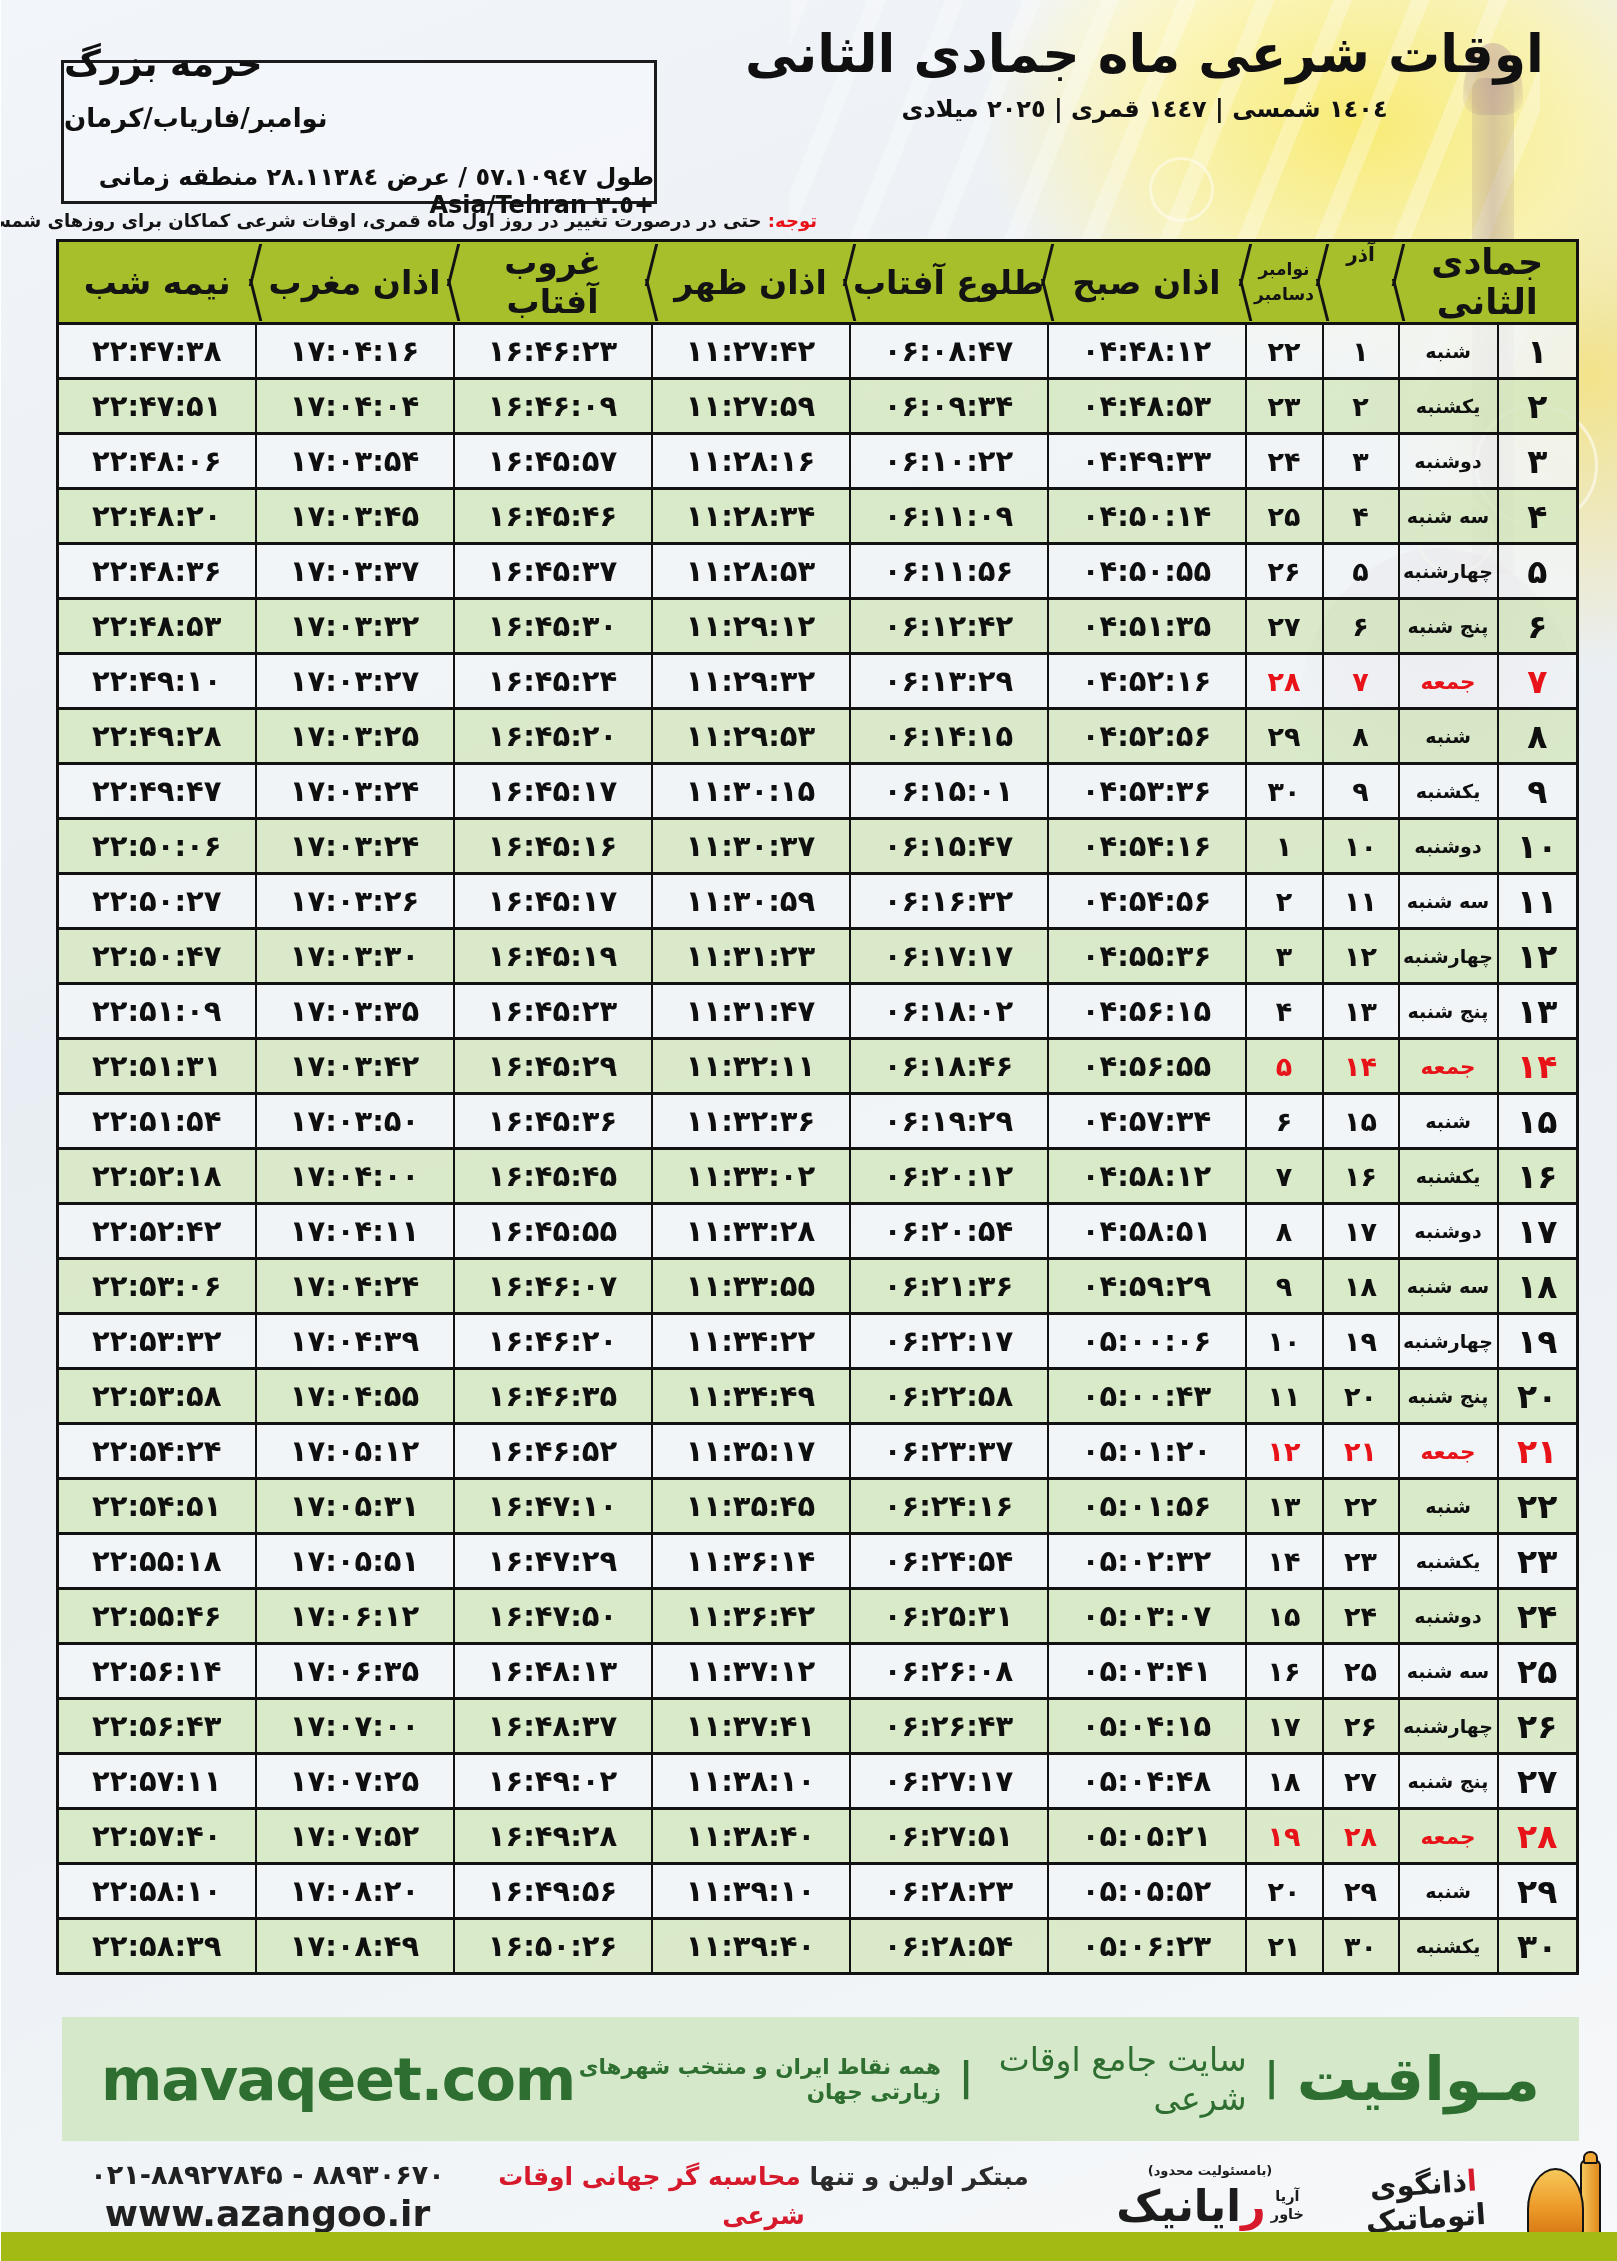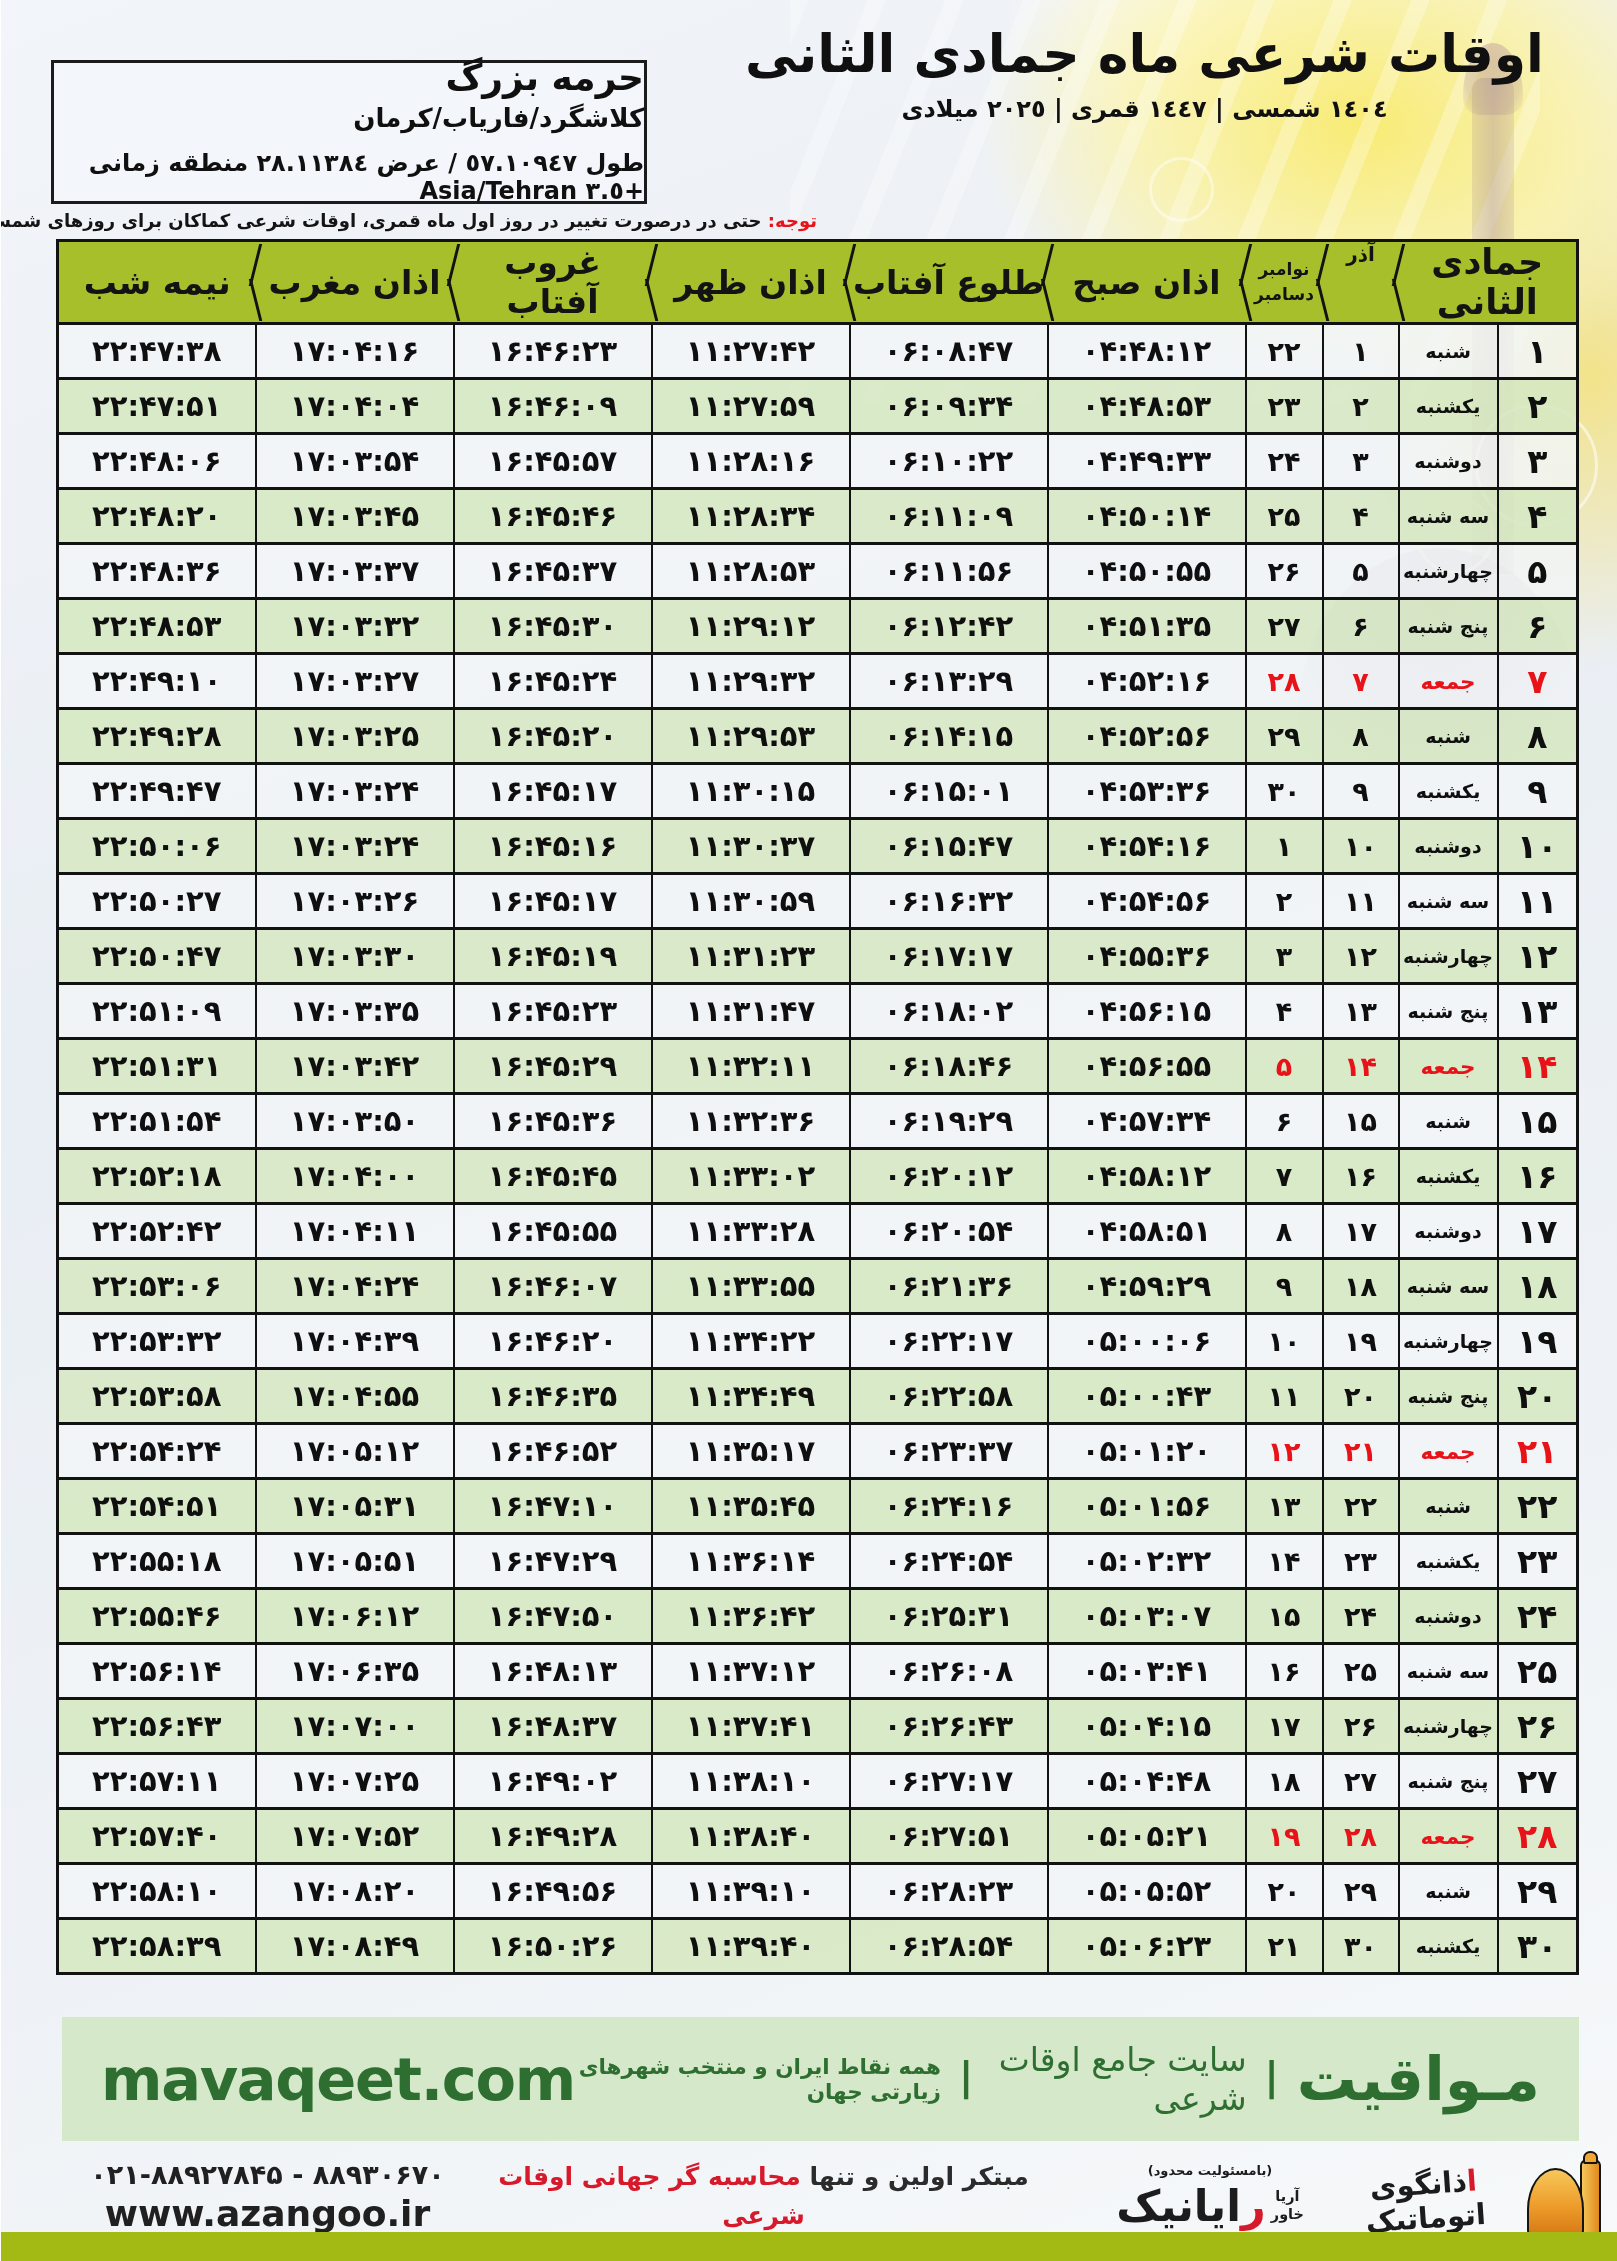--- a/index.html
+++ b/index.html
@@ -40,9 +40,9 @@
   .title-sub{font-size:29px;font-weight:bold;margin-top:9px;}
   .title-date{font-size:24px;font-weight:600;margin-top:10.4px;}
 
-  .location-box{position:absolute;top:60px;left:51px;width:590px;height:138px;
+  .location-box{position:absolute;top:60px;left:61px;width:590px;height:138px;
     border:3.3px solid #1b1b1b;background:rgba(243,246,250,.85);
-    display:flex;flex-direction:column;justify-content:center;align-items:flex-start;gap:6px;color:#101010;}
+    display:flex;flex-direction:column;justify-content:center;align-items:flex-end;gap:20px;color:#101010;}
   .loc-name{font-size:36px;font-weight:bold;line-height:1.05;}
   .loc-region{font-size:26px;font-weight:bold;}
   .loc-coords{font-size:24px;font-weight:bold;margin-top:10px;}

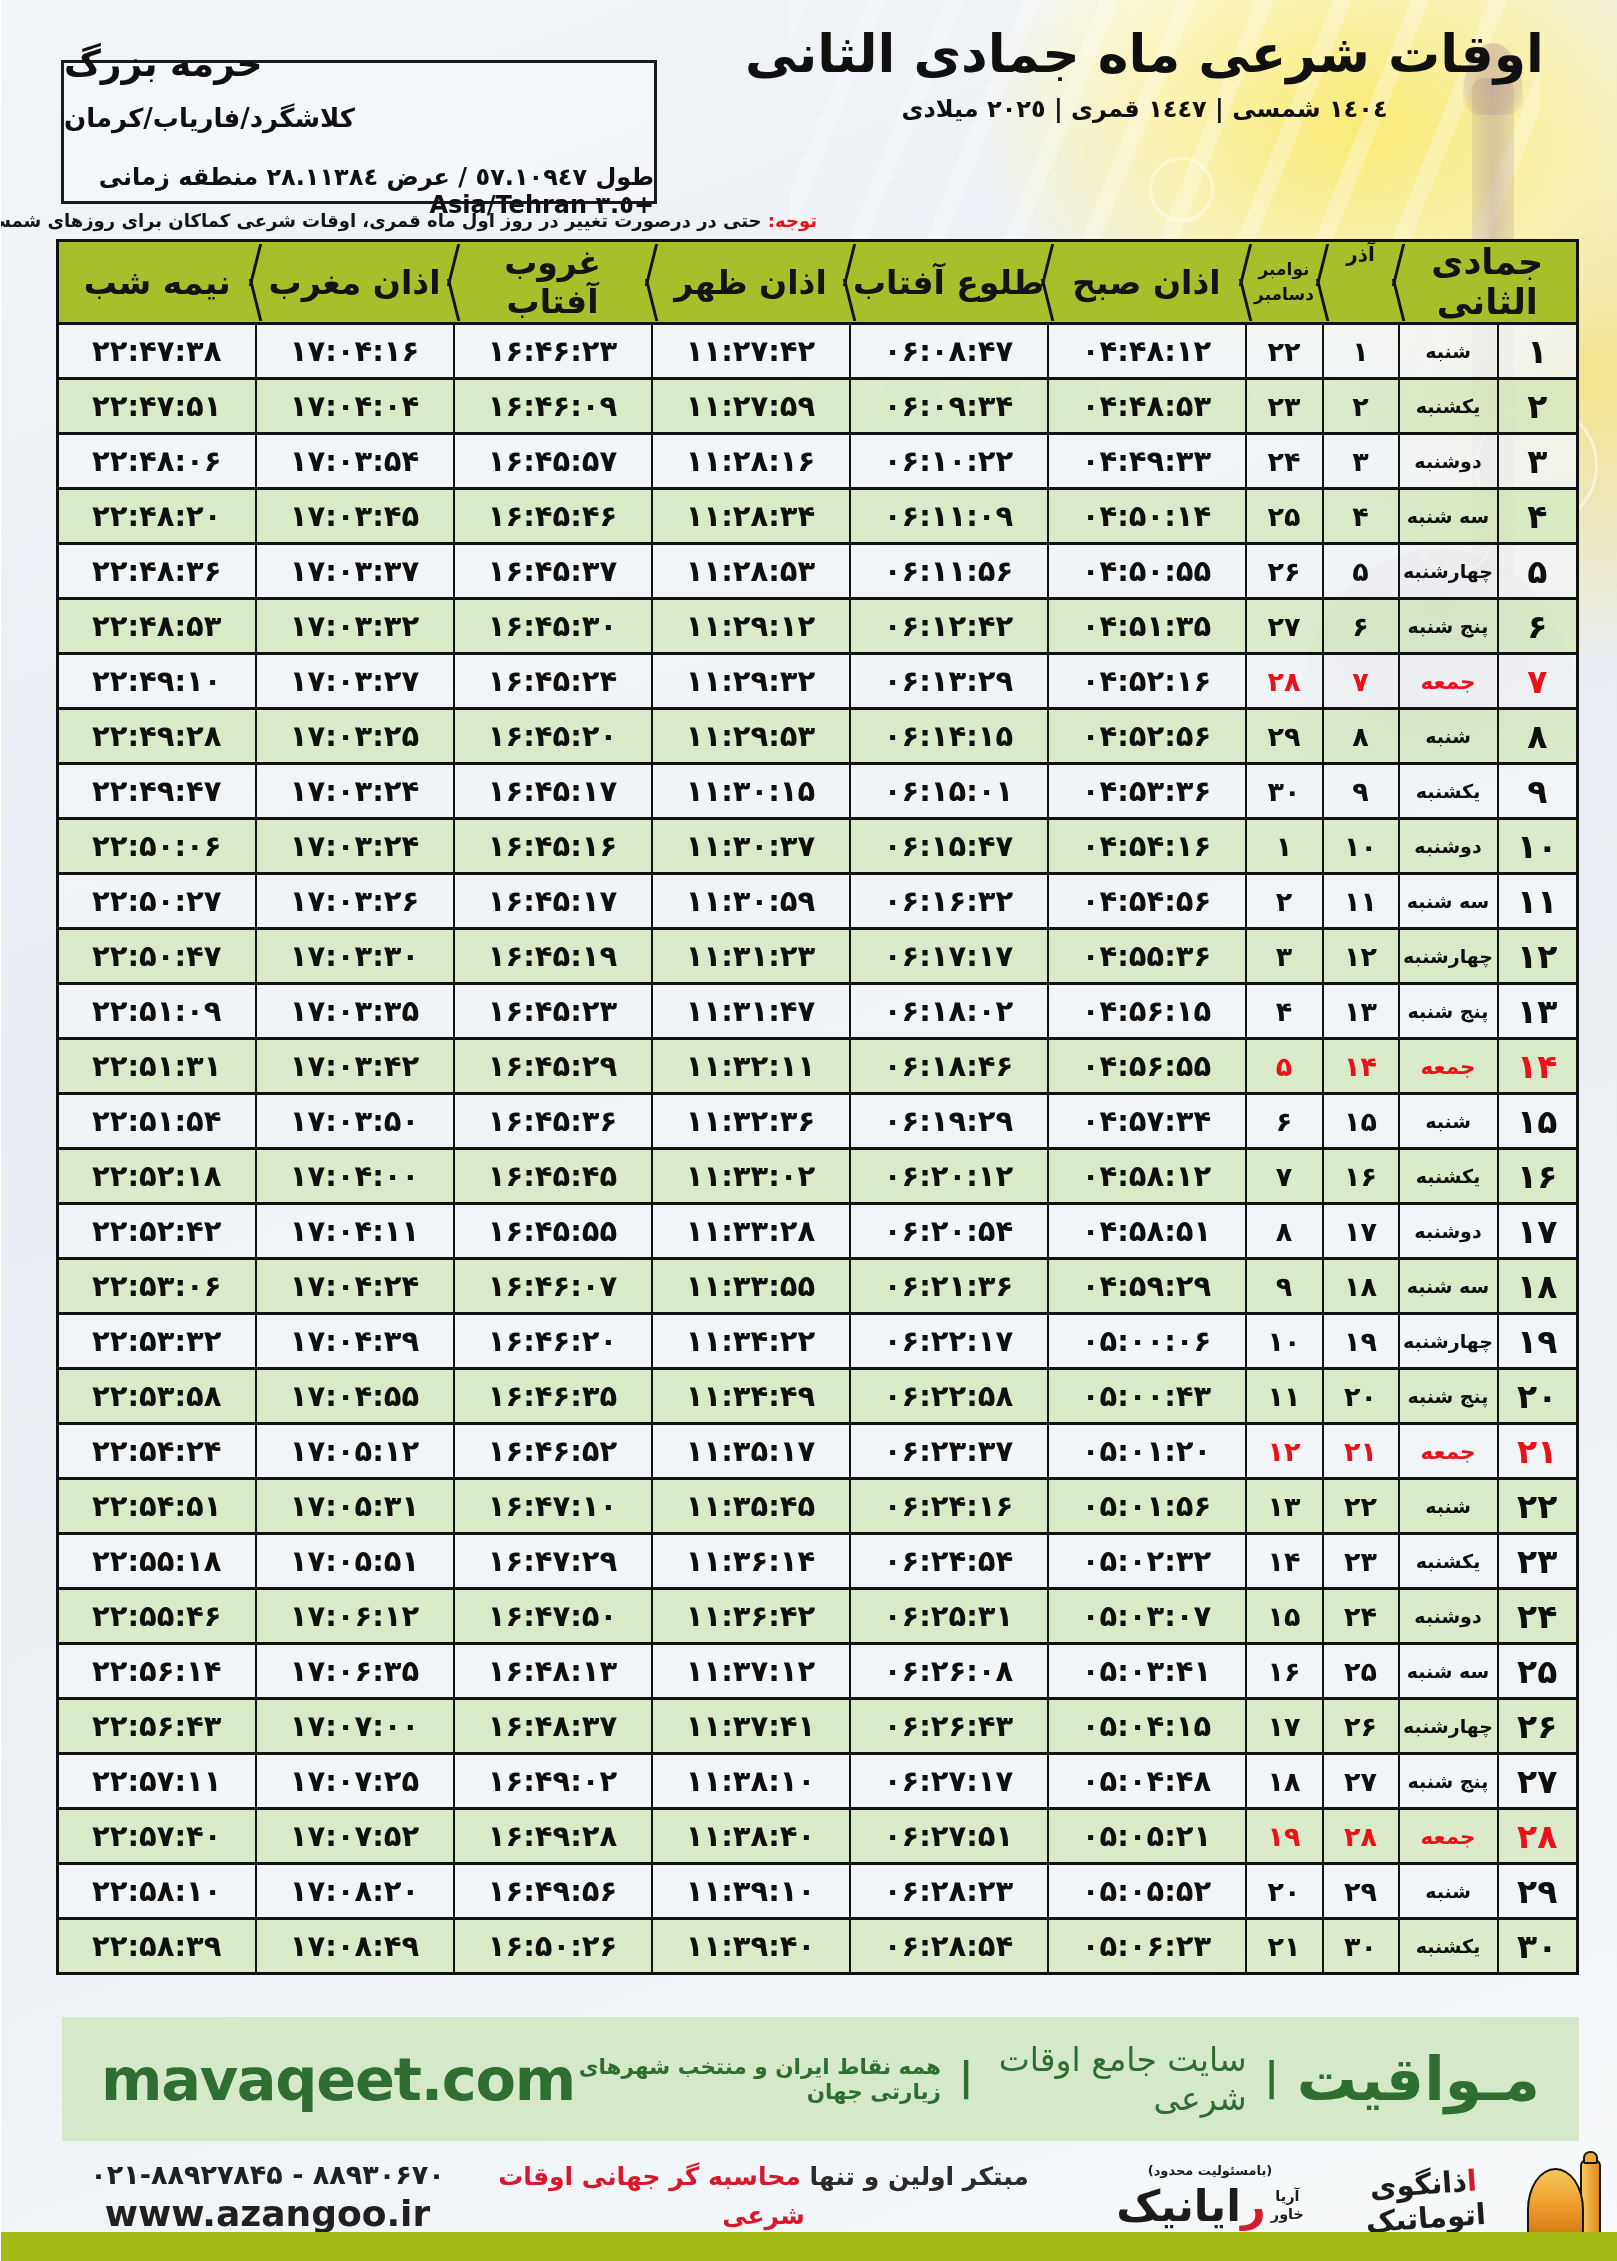--- a/index.html
+++ b/index.html
@@ -133,7 +133,7 @@
 
 <div class="location-box">
   <div class="loc-name">حرمه بزرگ</div>
-  <div class="loc-region">کلاشگرد/فاریاب/کرمان</div>
+  <div class="loc-region">نوامبر/فاریاب/کرمان</div>
   <div class="loc-coords">طول ٥٧.١٠٩٤٧ / عرض ٢٨.١١٣٨٤ منطقه زمانی +٣.٥ Asia/Tehran</div>
 </div>
 

